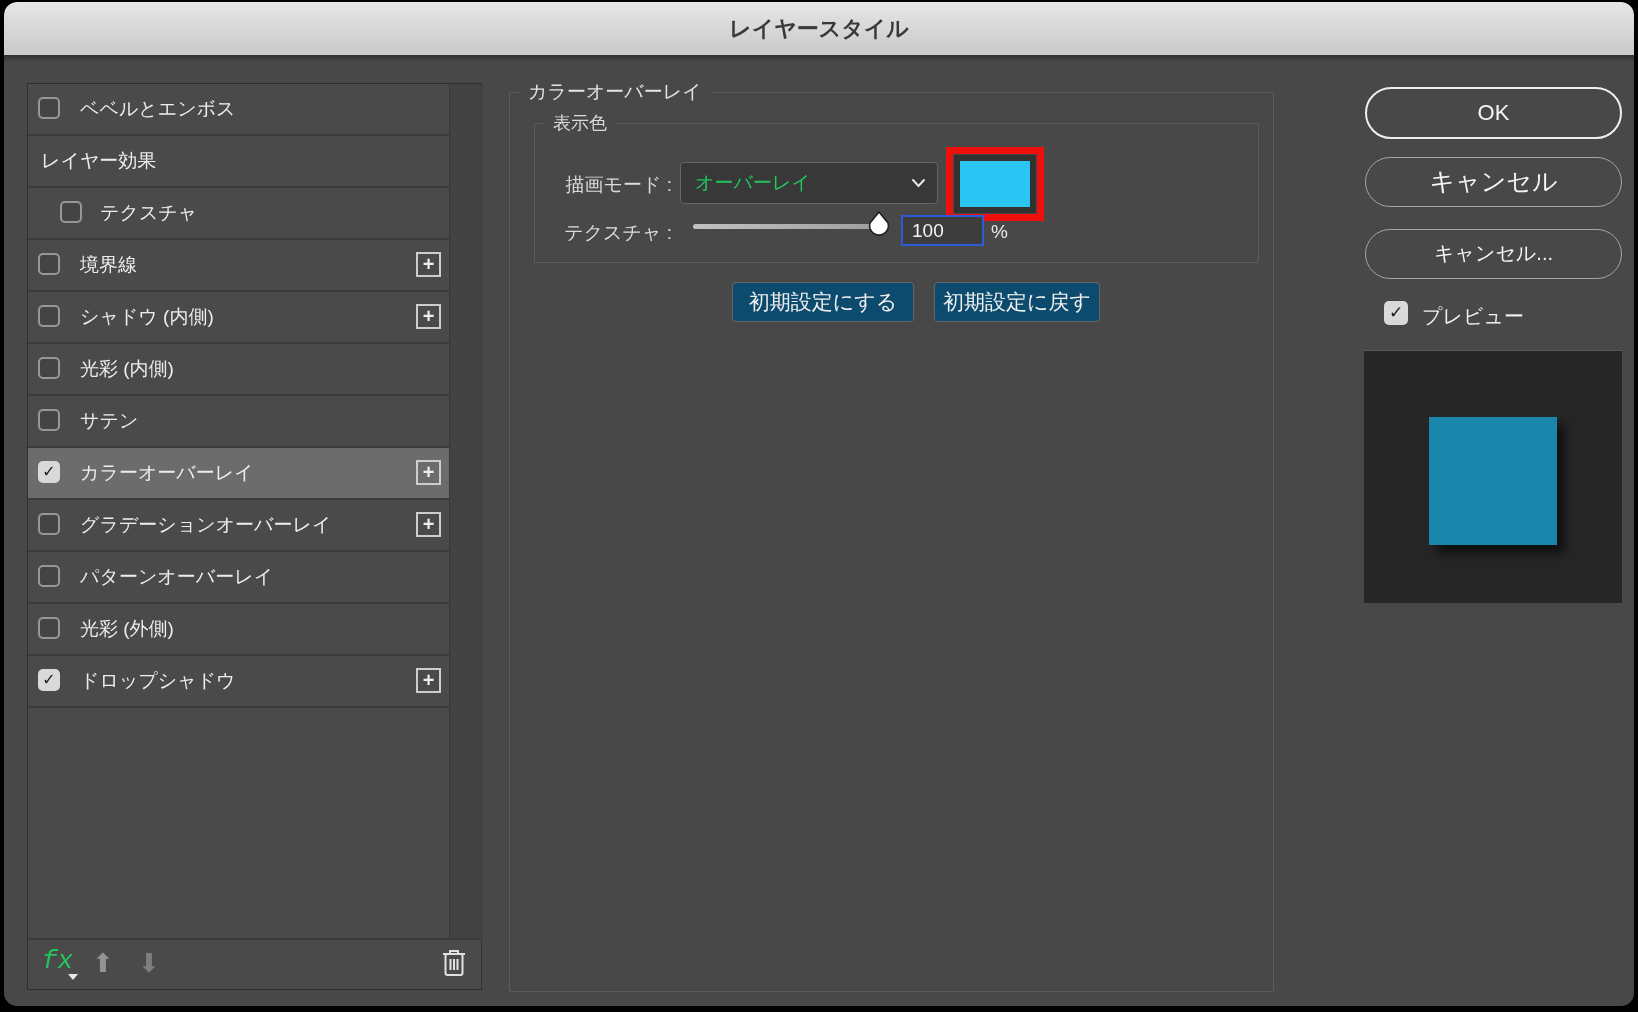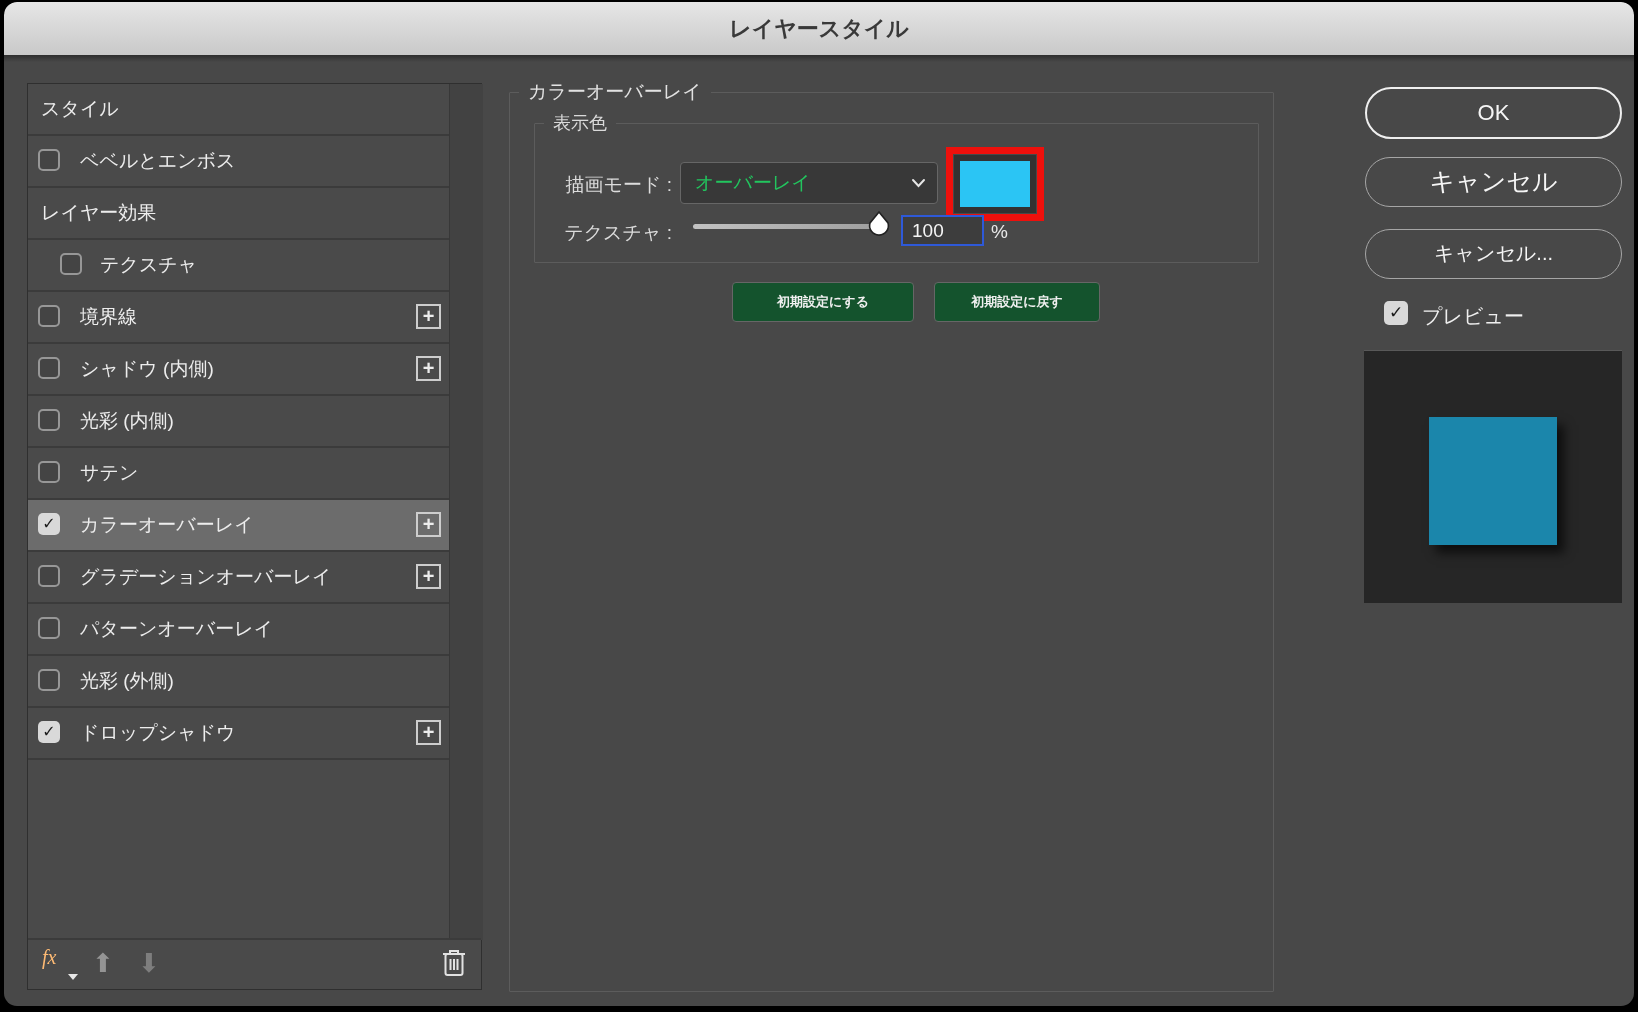--- a/index.html
+++ b/index.html
@@ -108,9 +108,6 @@
     <div id="sidebar">
       <div id="sidebar-list">
           <div class="srow">
-            <span class="slabel noCb">スタイル</span>
-          </div>
-          <div class="srow">
             <span class="cb unchecked"></span>
             <span class="slabel">ベベルとエンボス</span>
           </div>

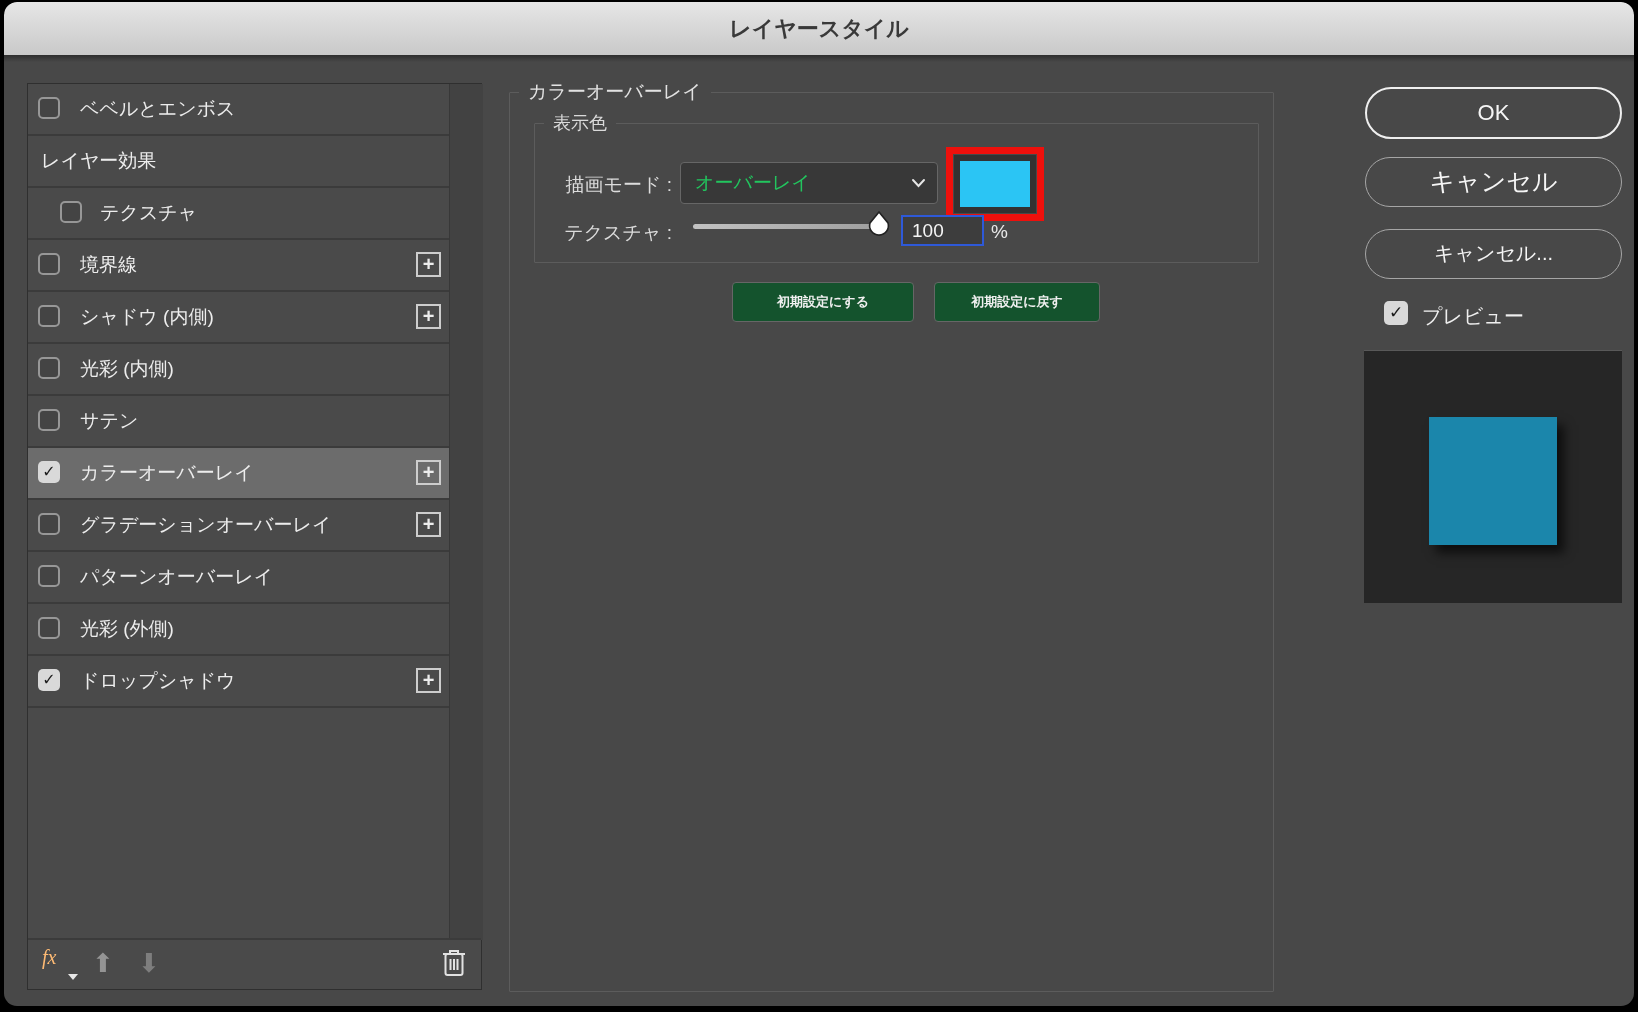--- a/index.html
+++ b/index.html
@@ -71,8 +71,8 @@
                  padding:0 0 0 9px;font-family:inherit;outline:none;}
   #opacity-unit{position:absolute;left:987px;top:219px;font-size:19px;color:#E8E8E8;}
 
-  .darkbtn{position:absolute;top:280px;height:40px;box-sizing:border-box;background:#14532d;
-           border:1px solid #666;border-radius:4px;color:#F0F0F0;font-size:13px;font-weight:bold;
+  .darkbtn{position:absolute;top:280px;height:40px;box-sizing:border-box;background:#0c4a6e;
+           border:1px solid #666;border-radius:4px;color:#F0F0F0;font-size:21px;font-weight:normal;
            text-align:center;line-height:38px;}
   #make-default-btn{left:728px;width:182px;}
   #reset-default-btn{left:930px;width:166px;}

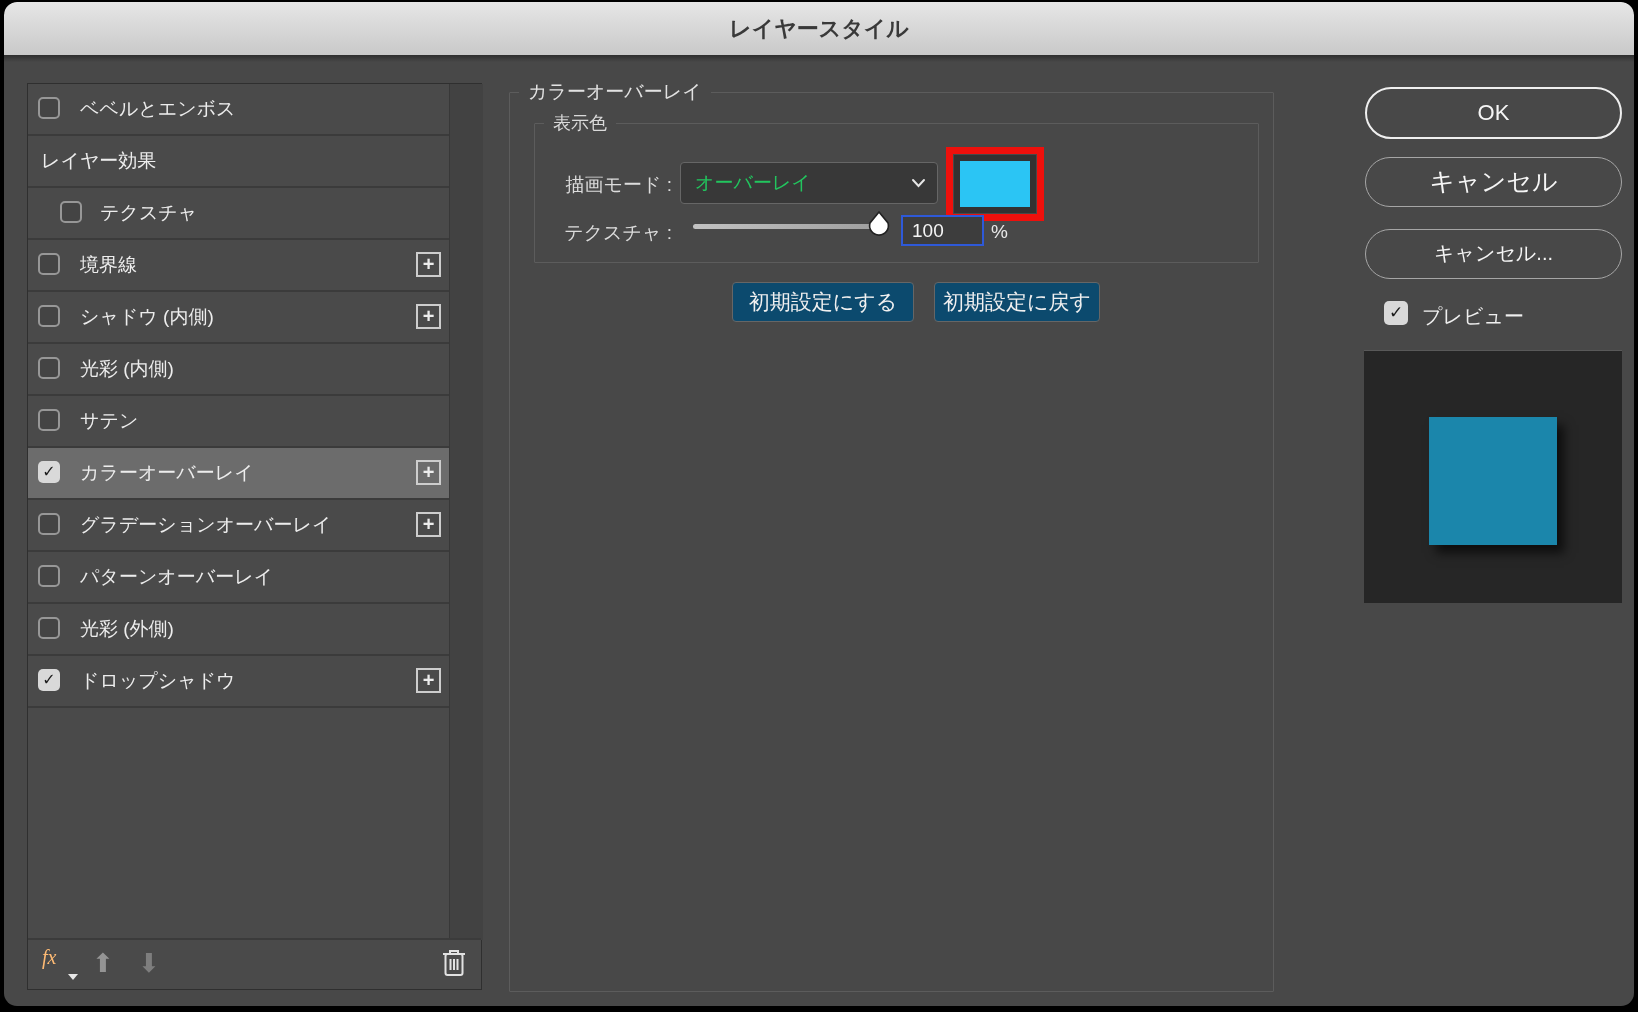--- a/index.html
+++ b/index.html
@@ -32,8 +32,8 @@
            border:2px solid #CDCDCD;color:#ECECEC;text-align:center;line-height:21px;font-size:20px;font-weight:bold;}
   #scrollstrip{position:absolute;left:421px;top:0;width:33px;height:856px;background:#424242;border-left:1px solid #383838;}
   #sidebar-footer{position:absolute;left:0;bottom:0;width:100%;height:49px;border-top:2px solid #3B3B3B;}
-  #fx-btn{position:absolute;left:14px;top:6px;color:#fdba74;font-size:20px;font-style:italic;
-          font-family:Liberation Serif, serif;}
+  #fx-btn{position:absolute;left:14px;top:6px;color:#22c55e;font-size:26px;font-style:italic;
+          font-family:Liberation Mono, monospace;}
   #fx-caret{position:absolute;left:40px;top:34px;width:0;height:0;border-left:5px solid transparent;
             border-right:5px solid transparent;border-top:6px solid #E8E8E8;}
   .arrowbtn{position:absolute;top:4px;font-size:26px;line-height:38px;

